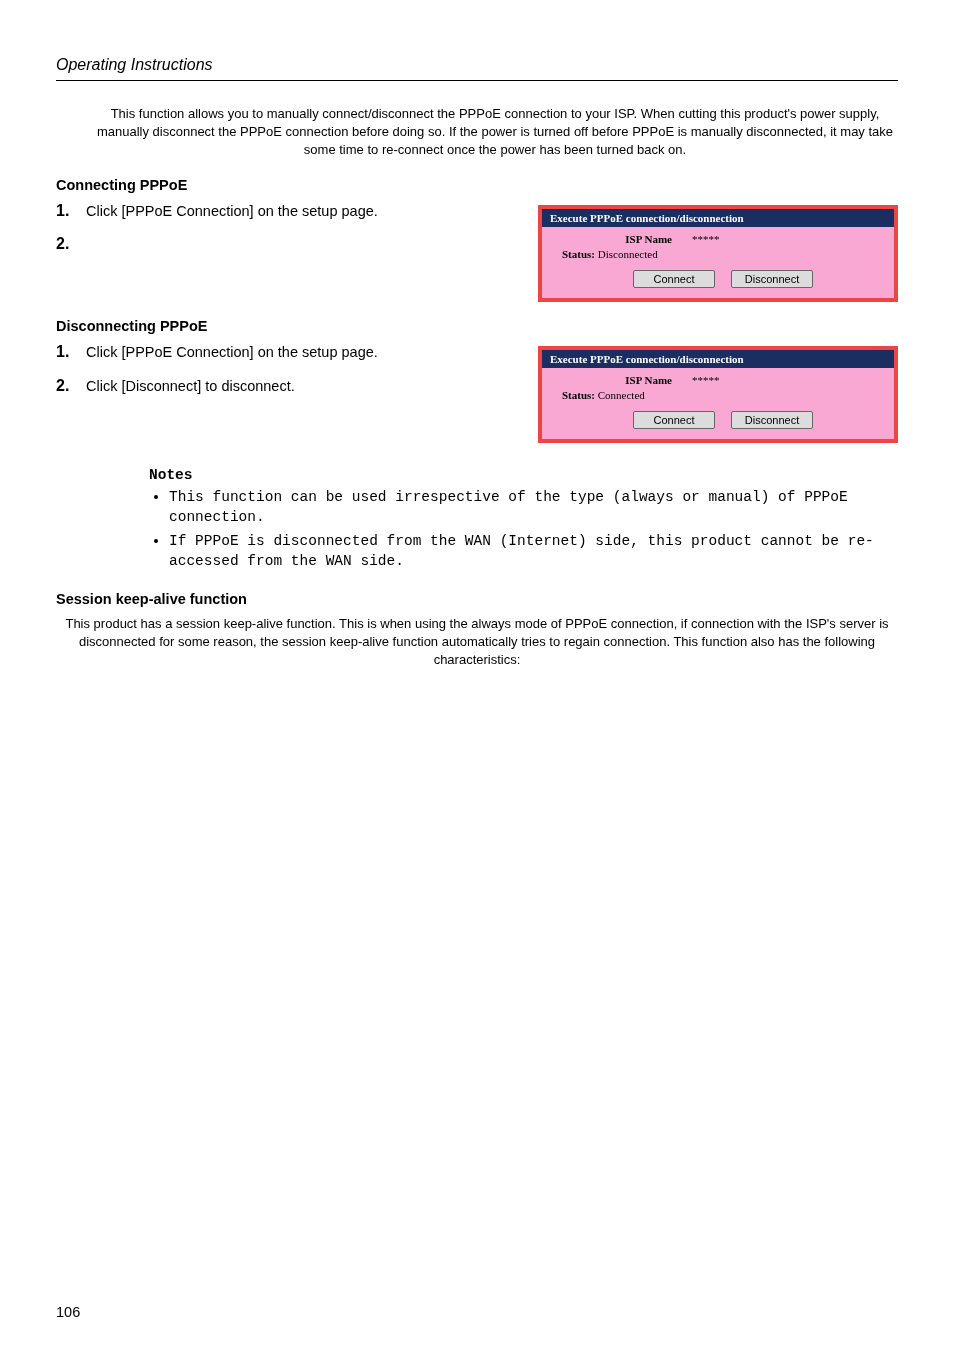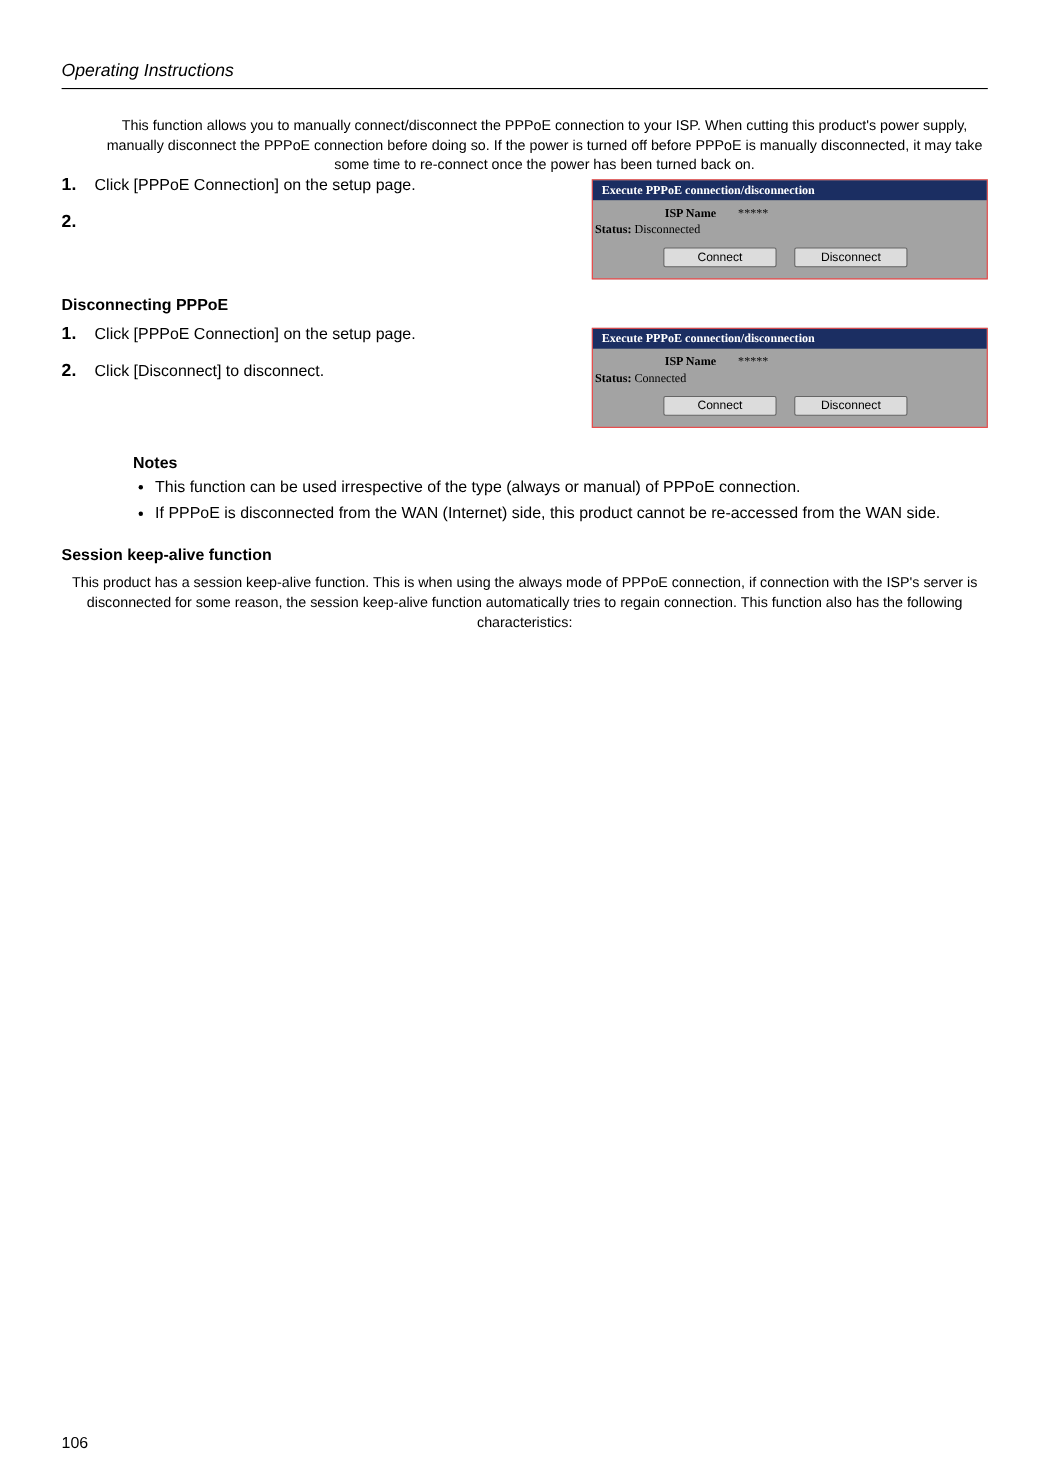--- a/index.html
+++ b/index.html
@@ -165,6 +165,7 @@
 
   <div class="indent1 body-text">This function allows you to manually connect/disconnect the PPPoE connection to your ISP. When cutting this product's power supply, manually disconnect the PPPoE connection before doing so. If the power is turned off before PPPoE is manually disconnected, it may take some time to re-connect once the power has been turned back on.</div>
 
+  <div class="sub-head" style="margin-left:0">Connecting PPPoE</div>
 
   <div class="two-col">
     <div class="left-col">

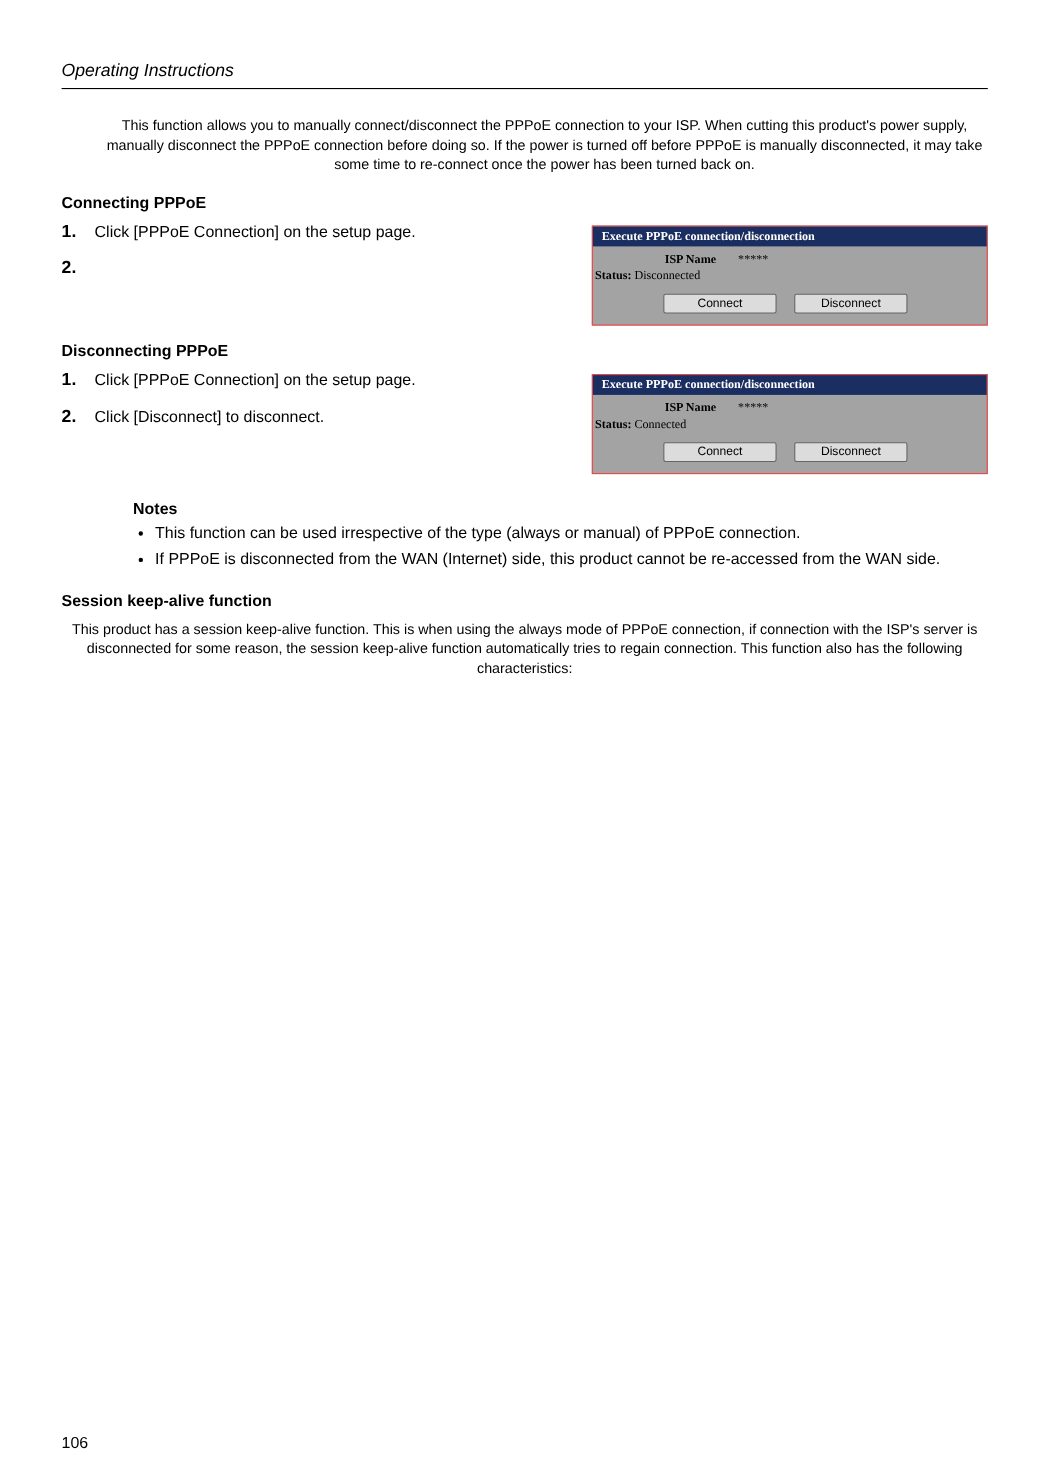--- a/index.html
+++ b/index.html
@@ -80,8 +80,8 @@
   }
 
   .panel-wrap {
-    border: 1px solid #ef4444;
-    background: #a3a3a3;
+    border: 4px solid #ef4444;
+    background: #f9a8d4;
     font-family: "Times New Roman", Times, serif;
     font-size: 11px;
     margin-top: 4px;

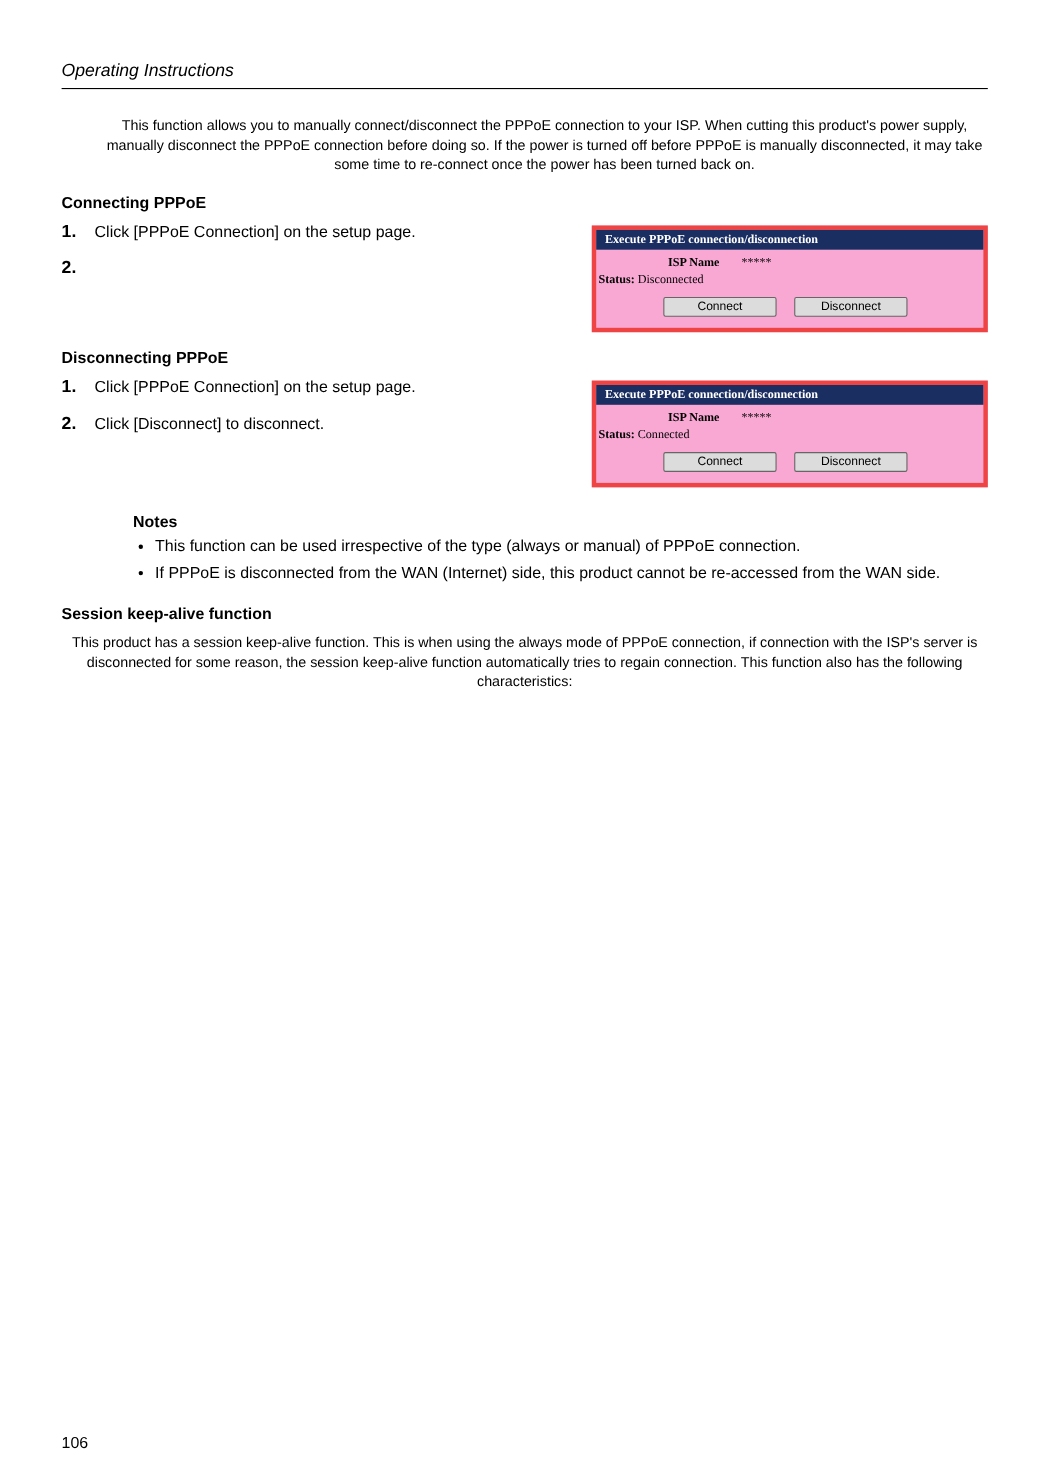--- a/index.html
+++ b/index.html
@@ -94,7 +94,7 @@
     font-size: 11px;
   }
   .panel-body {
-    padding: 6px 10px 10px 2px;
+    padding: 6px 10px 10px 20px;
   }
   .panel-row {
     display: flex;

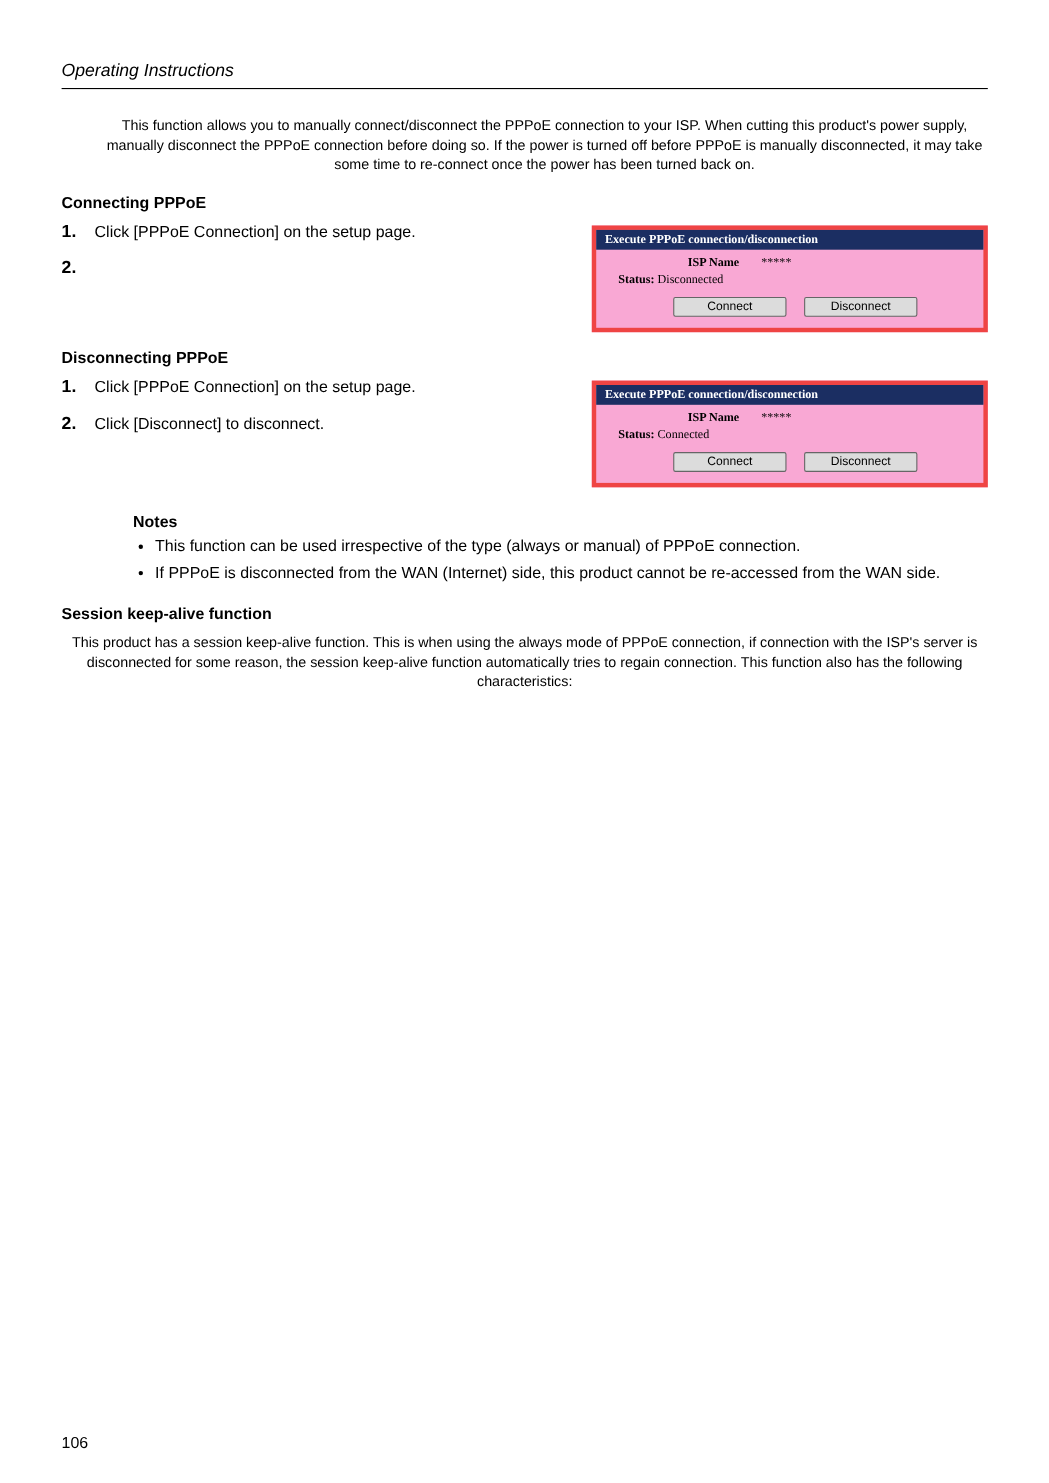--- a/index.html
+++ b/index.html
@@ -126,7 +126,7 @@
     border: 1px solid #666;
     background: #dcdcdc;
     padding: 2px 0;
-    width: 103px;
+    width: 82px;
     border-radius: 2px;
     cursor: pointer;
   }

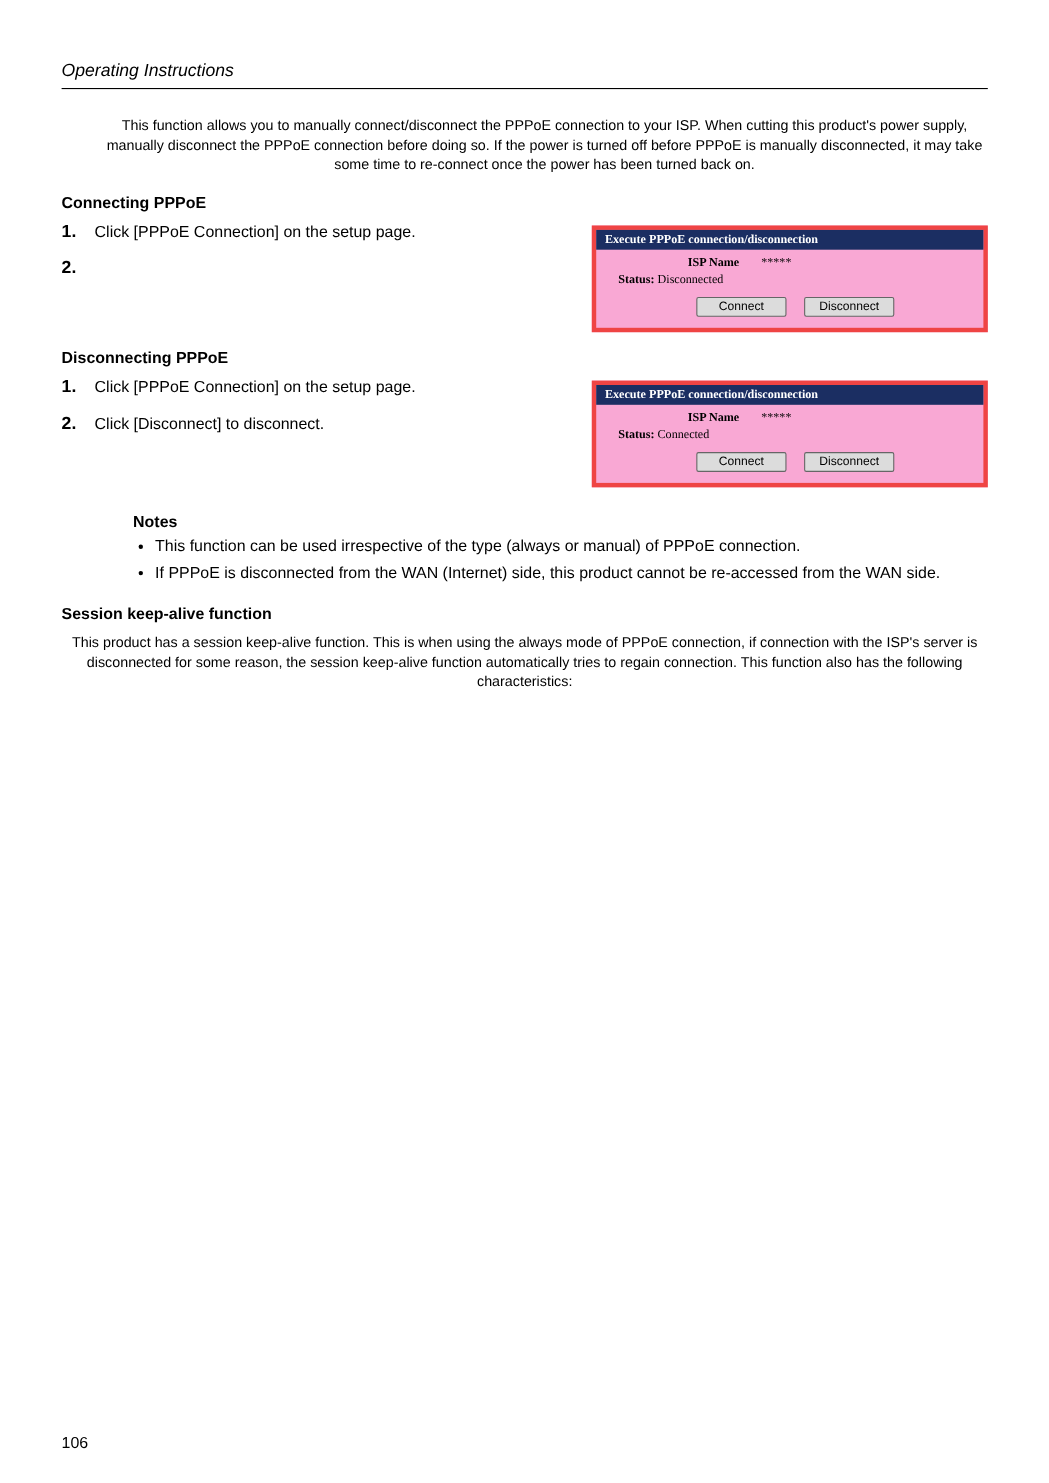--- a/index.html
+++ b/index.html
@@ -236,7 +236,7 @@
     </div>
   </div>
 
-  <div style="margin-left:65px; margin-top:24px;">
+  <div style="margin-left:93px; margin-top:24px;font-family:Liberation Mono, monospace;">
     <div class="notes-head">Notes</div>
     <ul class="bullets">
       <li>This function can be used irrespective of the type (always or manual) of PPPoE connection.</li>

